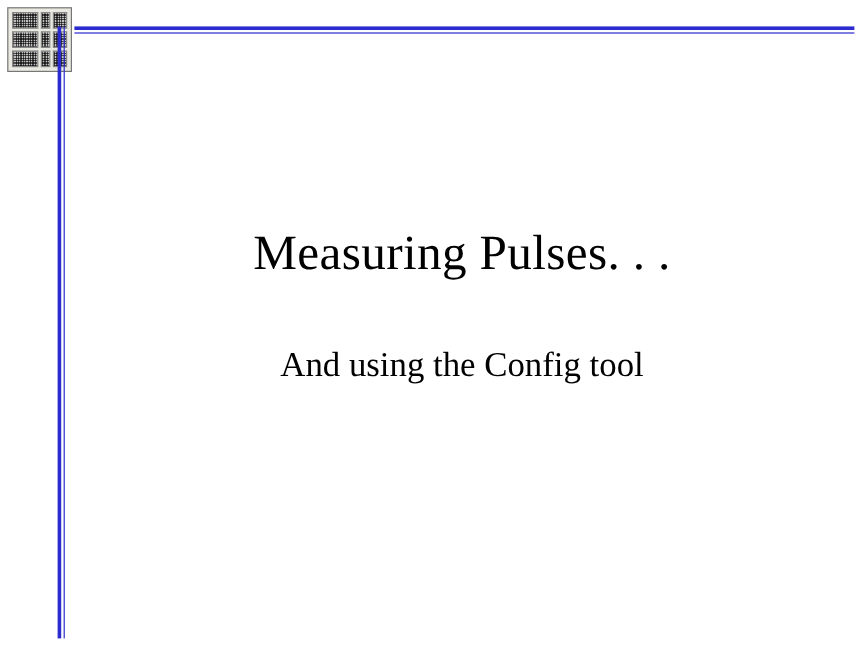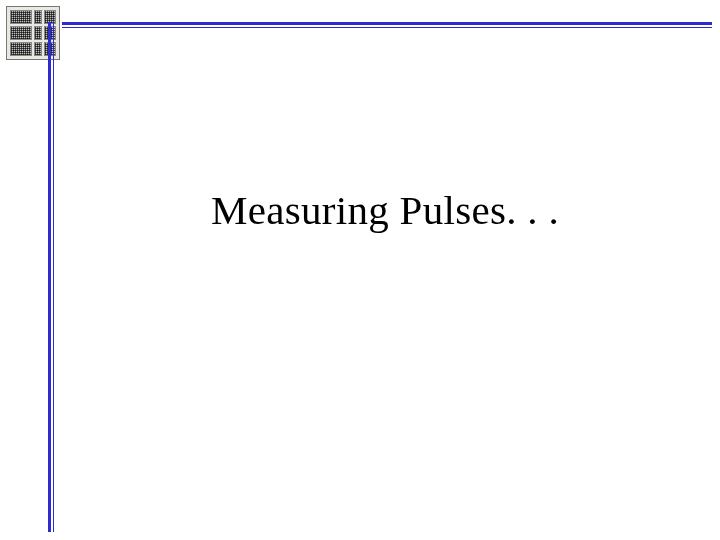--- a/index.html
+++ b/index.html
@@ -104,6 +104,7 @@
 
   <div class="title">Measuring Pulses. . .</div>
 
+  <div class="subtitle">And using the Config tool</div>
 
 
 </div>

